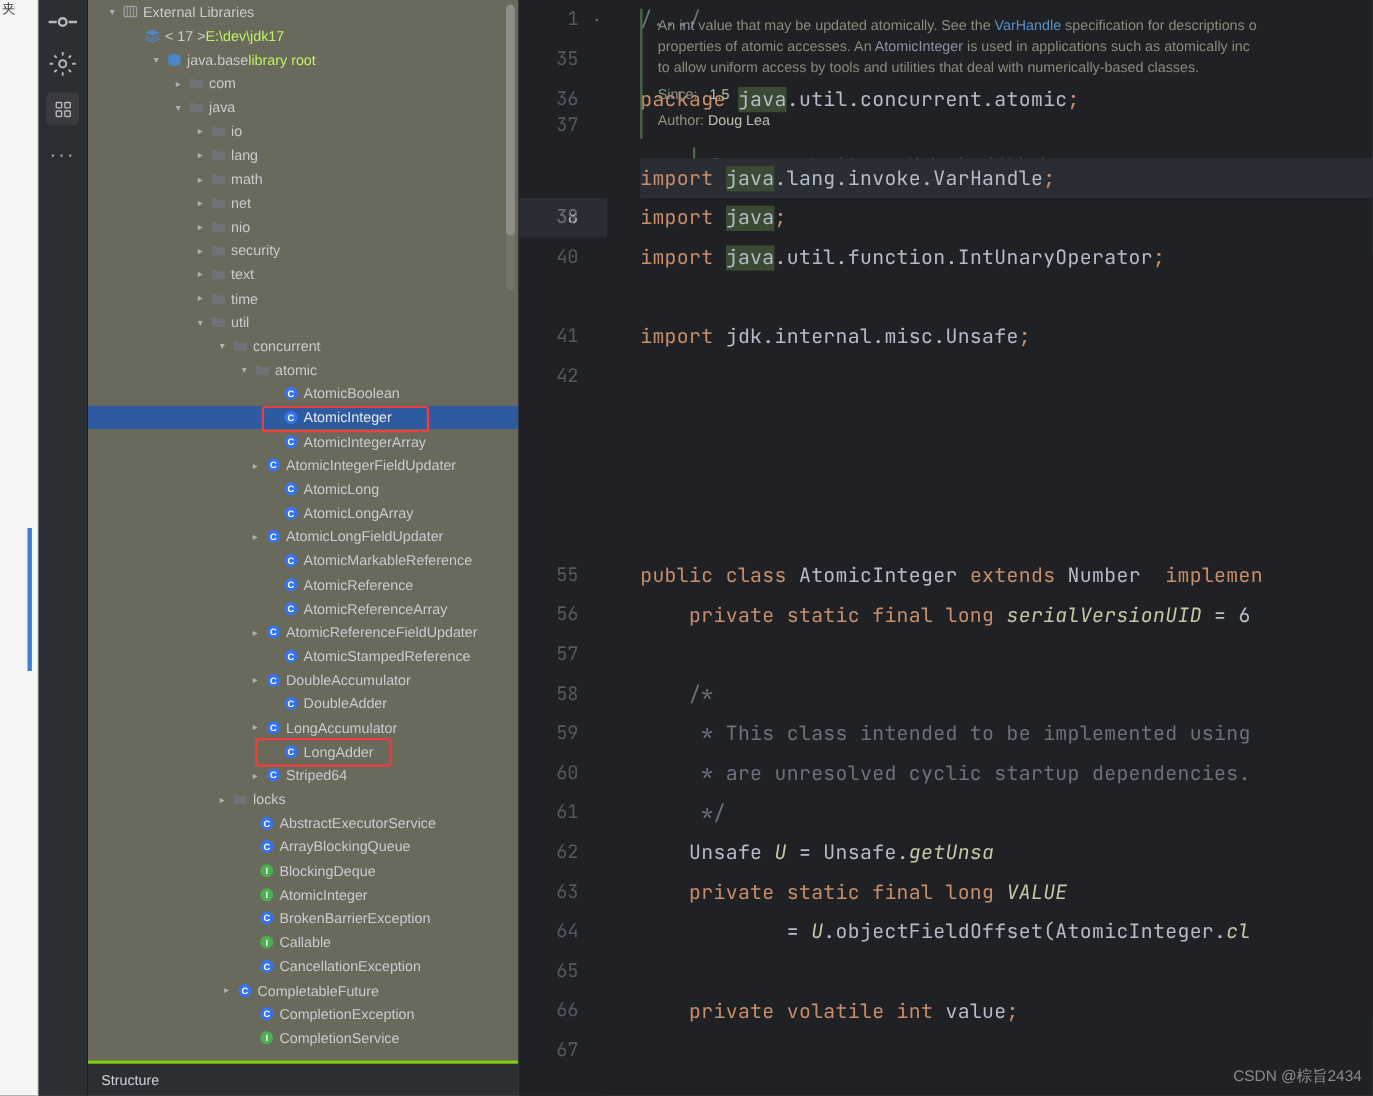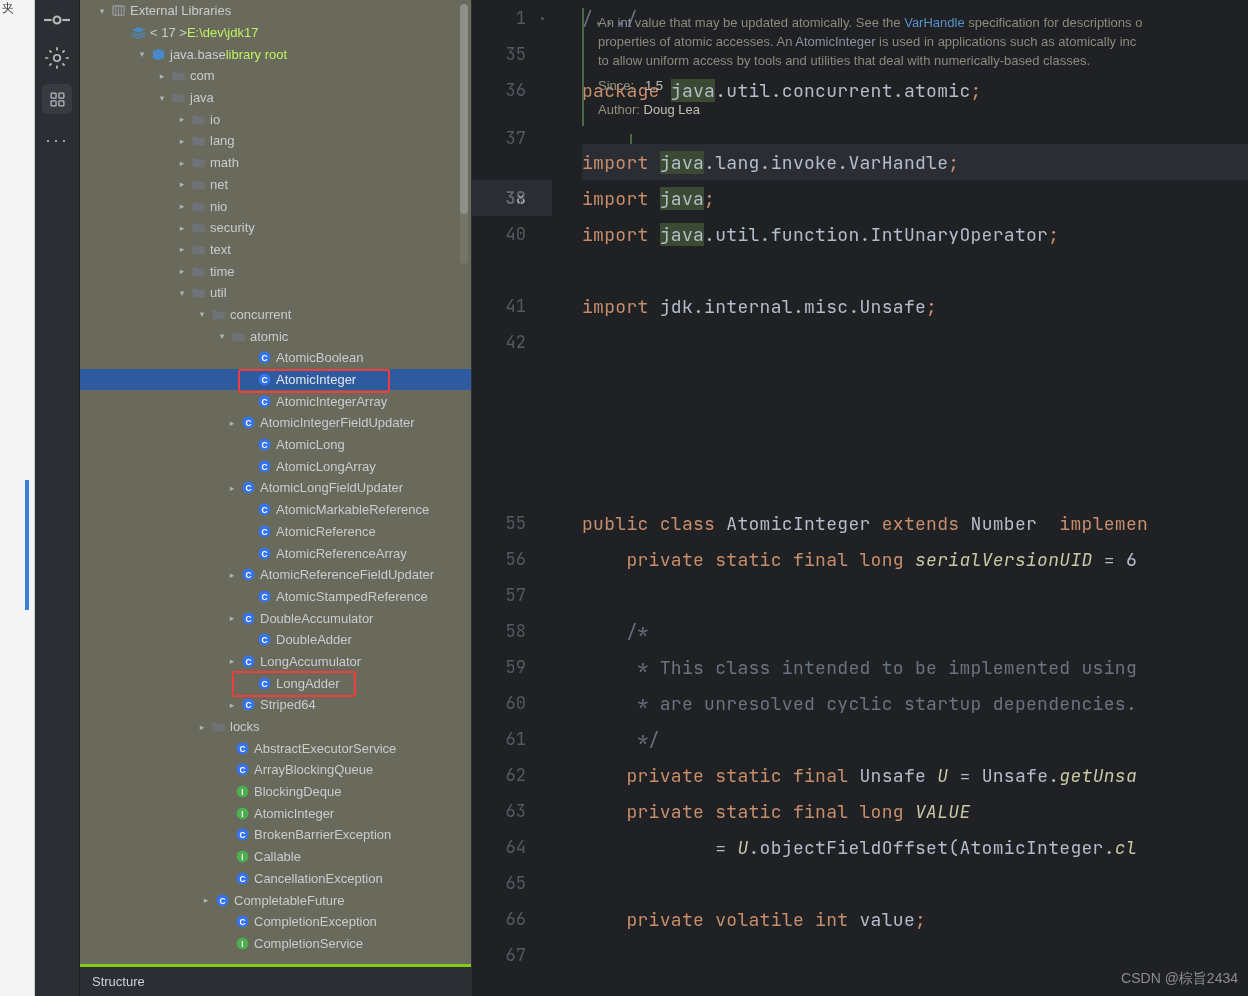--- a/index.html
+++ b/index.html
@@ -677,7 +677,7 @@
       <div class="fold" style="top: 0px;">▸</div>
       <div class="gline" style="top: 36px;">35</div>
       <div class="gline" style="top: 72px;">36</div>
-      <div class="gline" style="top: 120px;">37</div>
+      <div class="gline" style="top: 96px;">37</div>
       <div class="gline active" style="top: 144px; margin-top: 36px;">38</div>
       <div class="gline" style="top: 180px;">39</div>
       <div class="gline" style="top: 216px;">40</div>

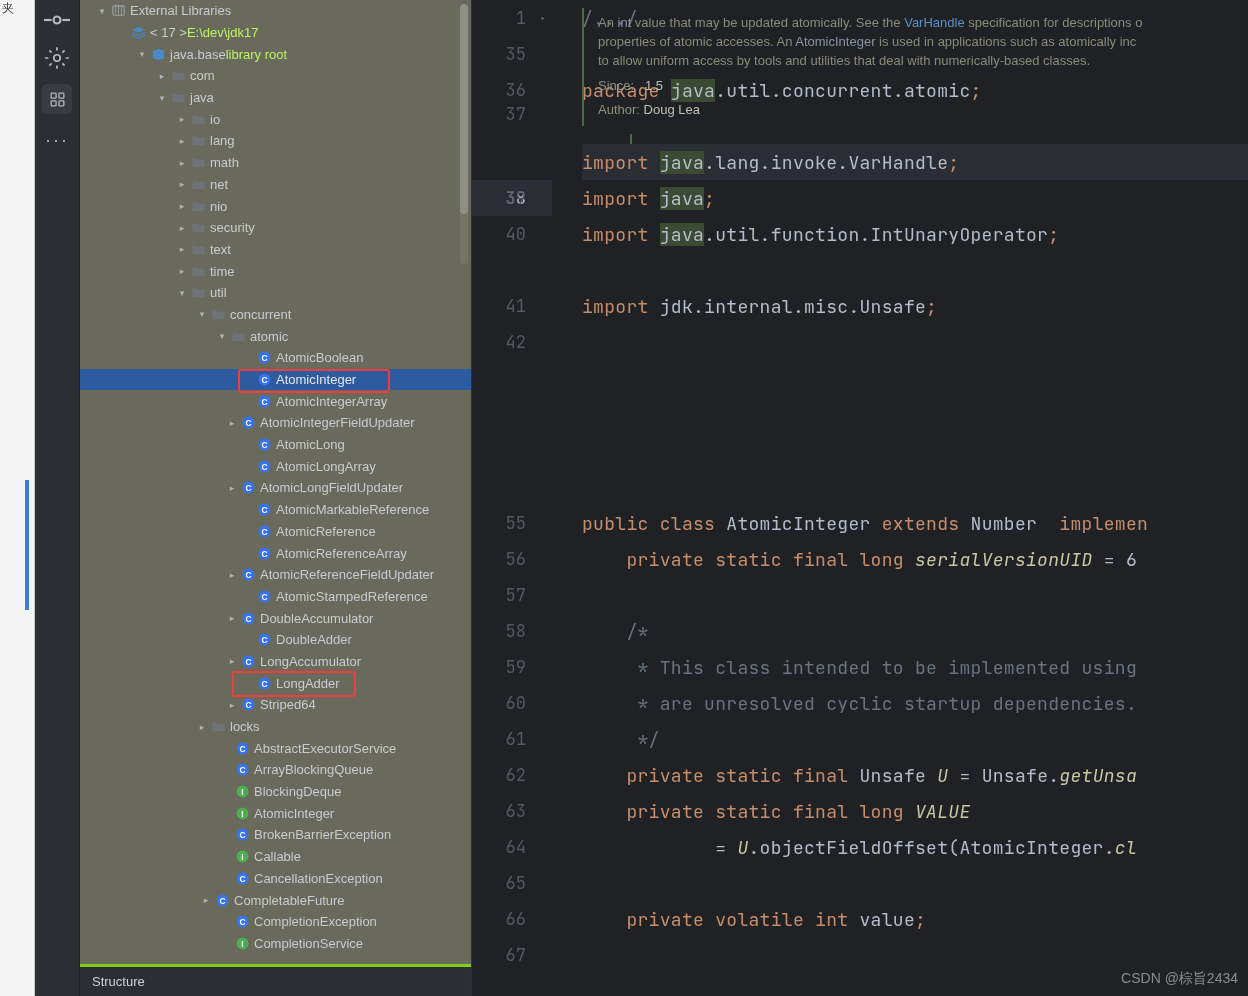--- a/index.html
+++ b/index.html
@@ -723,7 +723,7 @@
       <div class="cline" style="position: absolute; top: 685px; left: 0px; right: 0px;"><span class="tk-default">    </span><span class="tk-comment"> * are unresolved cyclic startup dependencies.</span></div>
       <div class="cline" style="position: absolute; top: 649px; left: 0px; right: 0px;"><span class="tk-default">    </span><span class="tk-comment"> * This class intended to be implemented using</span></div>
       <div class="cline" style="position: absolute; top: 721px; left: 0px; right: 0px;"><span class="tk-default">    </span><span class="tk-comment"> */</span></div>
-      <div class="cline" style="position: absolute; top: 757px; left: 0px; right: 0px;"><span class="tk-default">    </span><span class="tk-keyword">private static final </span><span class="tk-default">Unsafe </span><span class="tk-italic">U</span><span class="tk-default"> = Unsafe.</span><span class="tk-italic">getUnsa</span></div>
+      <div class="cline" style="position: absolute; top: 757px; left: 0px; right: 0px;"><span class="tk-default">    </span><span class="tk-default">Unsafe </span><span class="tk-italic">U</span><span class="tk-default"> = Unsafe.</span><span class="tk-italic">getUnsa</span></div>
       <div class="cline" style="position: absolute; top: 793px; left: 0px; right: 0px;"><span class="tk-default">    </span><span class="tk-keyword">private static final long </span><span class="tk-italic">VALUE</span></div>
       <div class="cline" style="position: absolute; top: 829px; left: 0px; right: 0px;"><span class="tk-default">            </span><span class="tk-default">= </span><span class="tk-italic">U</span><span class="tk-default">.objectFieldOffset(AtomicInteger.</span><span class="tk-italic">cl</span></div>
       <div class="cline" style="position: absolute; top: 865px; left: 0px; right: 0px;"><span class="tk-default"></span></div>

